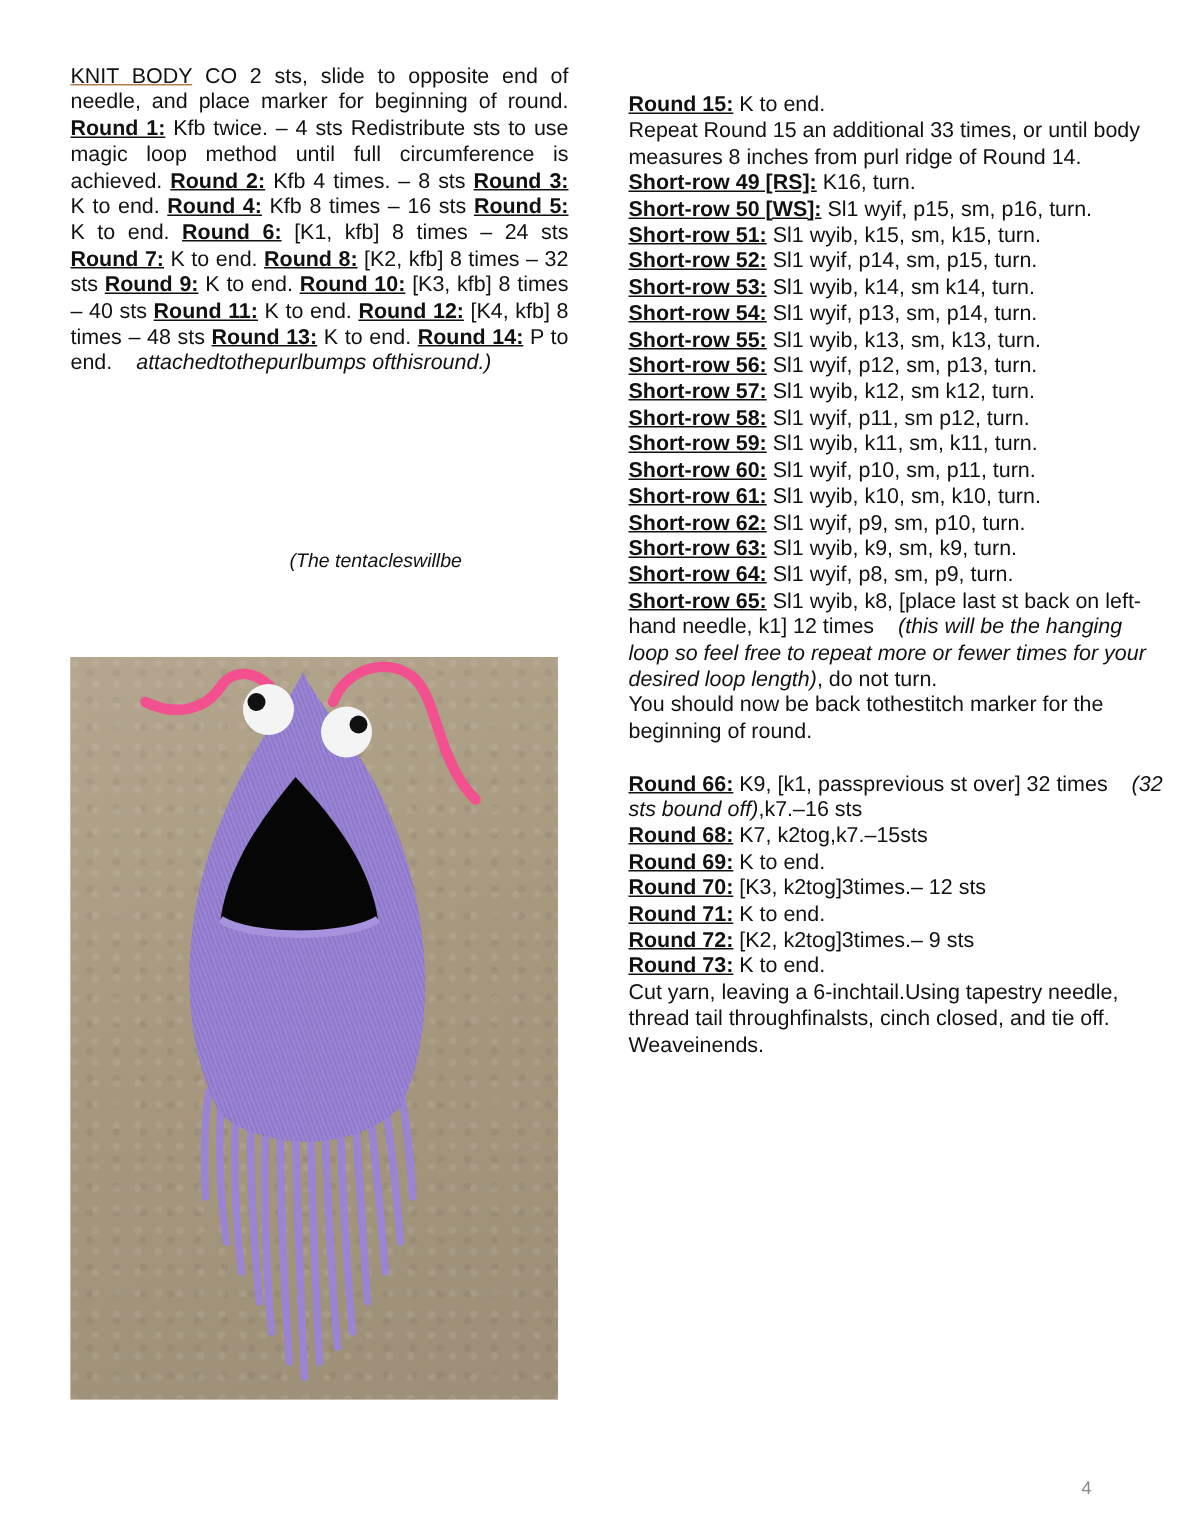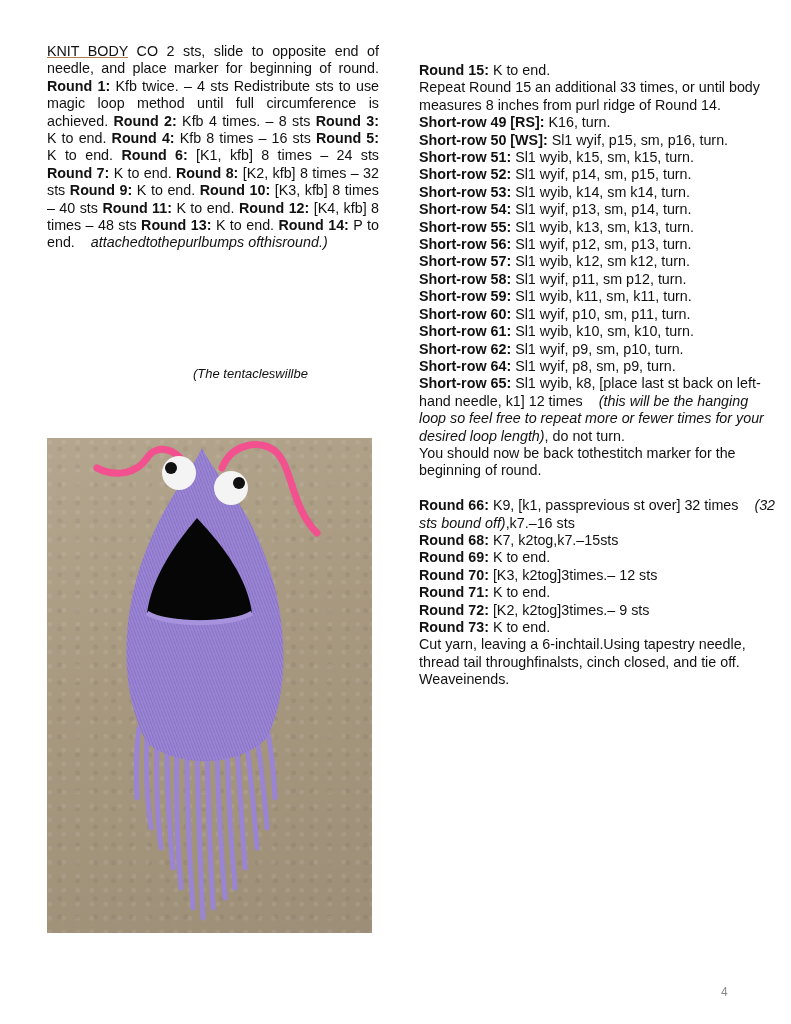--- a/index.html
+++ b/index.html
@@ -10,7 +10,7 @@
     .col-right { position: absolute; left: 419px; top: 62px; width: 360px;
                  font-size: 14.3px; line-height: 17.4px; }
     .uline { text-decoration: underline; text-decoration-color: #b08050; }
-    b { font-weight: bold; }
+    b { font-weight: bold; text-decoration: underline; }
     i { font-style: italic; margin-left: 12px; }
     .caption { position: absolute; left: 193px; top: 366px; font-size: 13px; font-style: italic; }
     .photo { position: absolute; left: 47px; top: 438px; width: 325px; height: 495px;

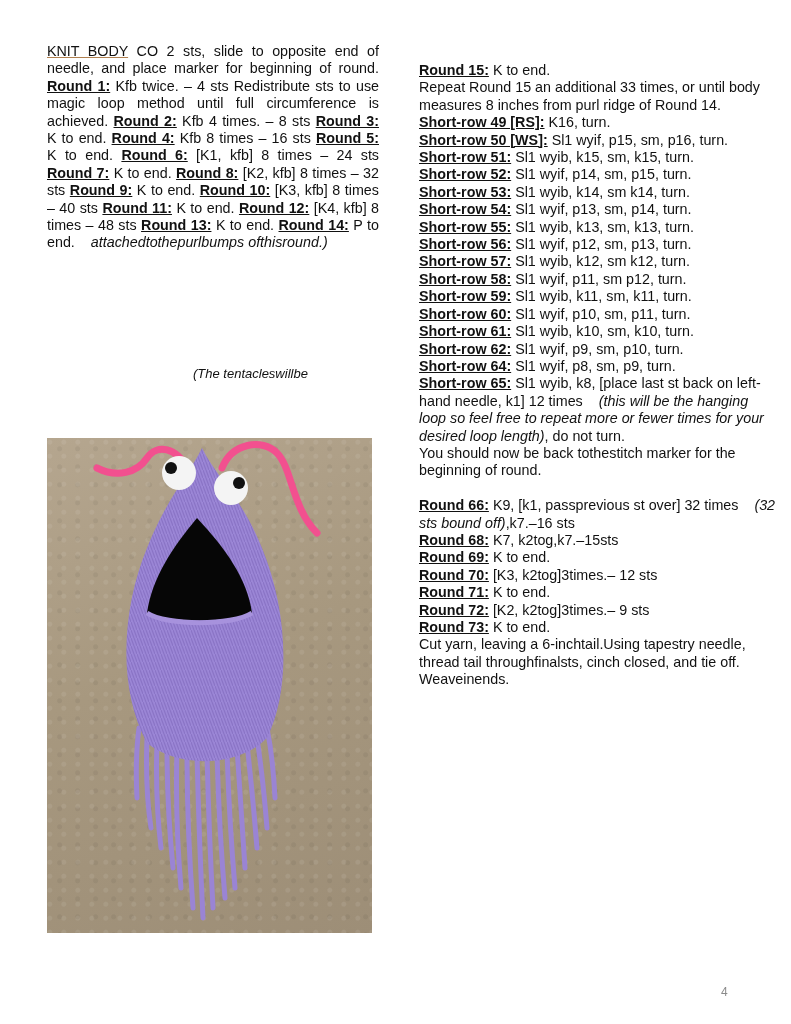--- a/index.html
+++ b/index.html
@@ -92,6 +92,7 @@
     <div><b>Short-row 60:</b> Sl1 wyif, p10, sm, p11, turn.</div>
     <div><b>Short-row 61:</b> Sl1 wyib, k10, sm, k10, turn.</div>
     <div><b>Short-row 62:</b> Sl1 wyif, p9, sm, p10, turn.</div>
+    <div><b>Short-row 63:</b> Sl1 wyib, k9, sm, k9, turn.</div>
     <div><b>Short-row 64:</b> Sl1 wyif, p8, sm, p9, turn.</div>
     <div><b>Short-row 65:</b> Sl1 wyib, k8, [place last st back on left-hand needle, k1] 12 times <i>(this will be the hanging loop so feel free to repeat more or fewer times for your desired loop length)</i>, do not turn.</div>
     <div>You should now be back tothestitch marker for the beginning of round.</div>

